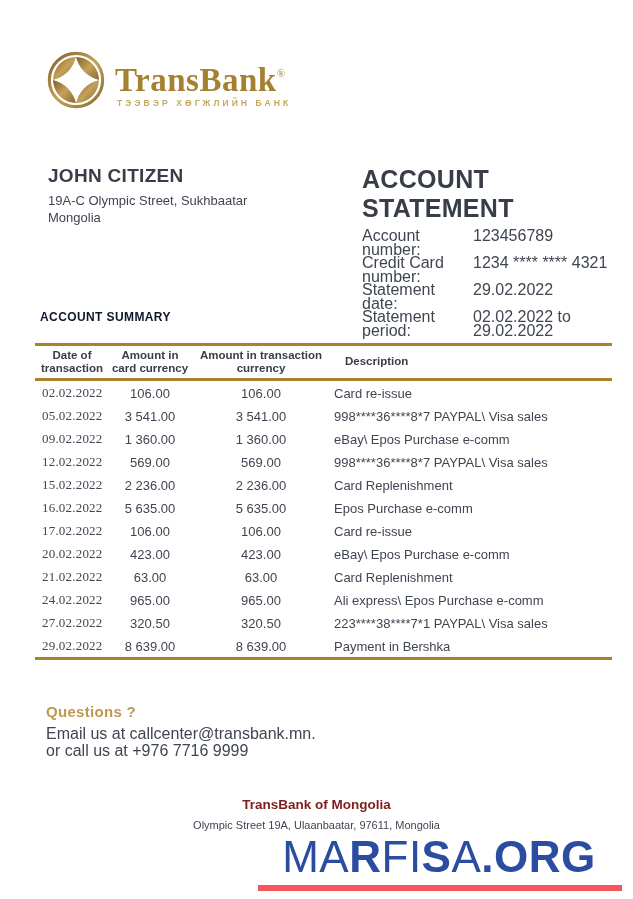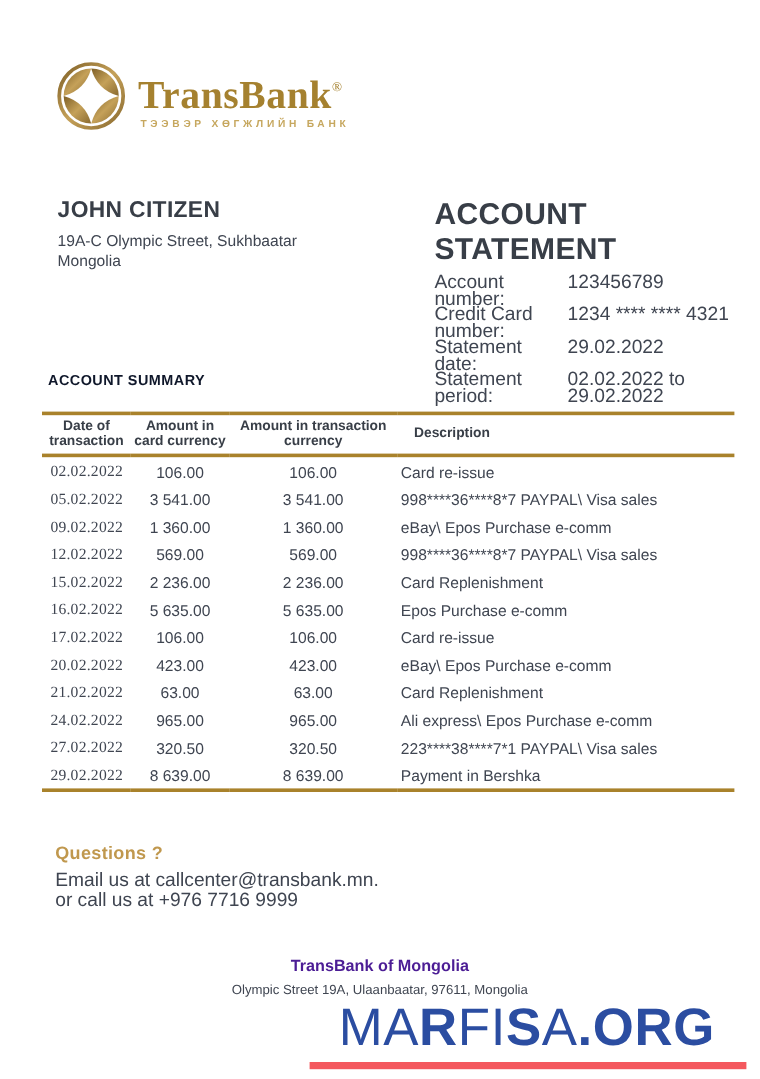--- a/index.html
+++ b/index.html
@@ -49,7 +49,7 @@
 
   
   .footer-bank { position:absolute; left:0; top:784px; width:100%; text-align:center;
-                 font-size:13.5px; font-weight:bold; color:#4c1d95; }
+                 font-size:13.5px; font-weight:bold; color:#7f1d1d; }
   .footer-address { position:absolute; left:0; top:806px; width:100%; text-align:center;
                     font-size:11px; color:#3f4551; }
 

